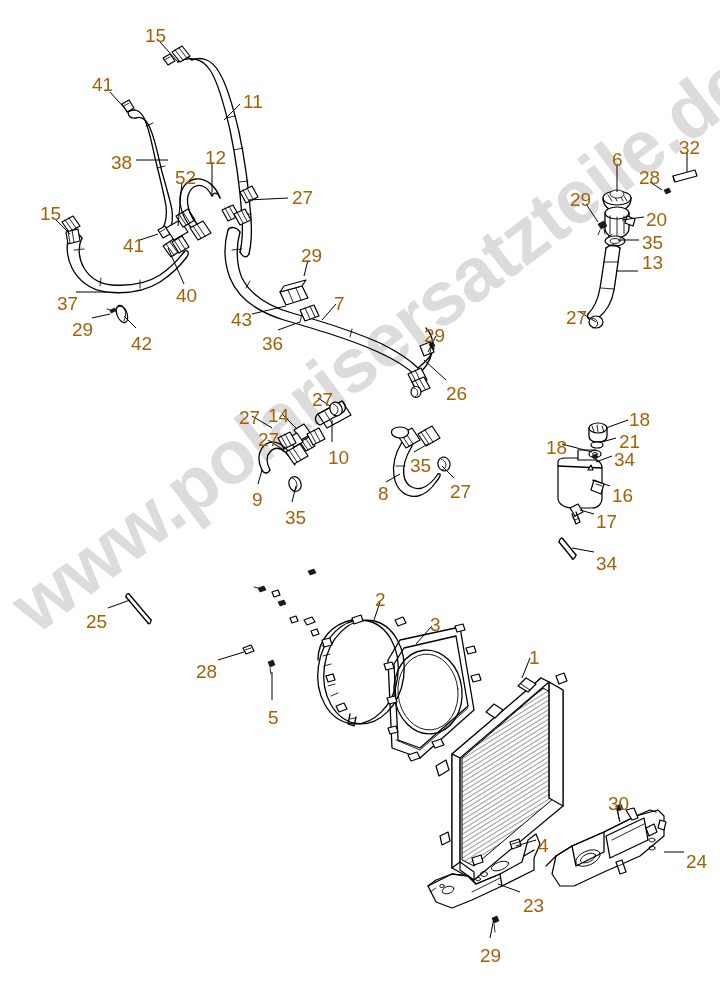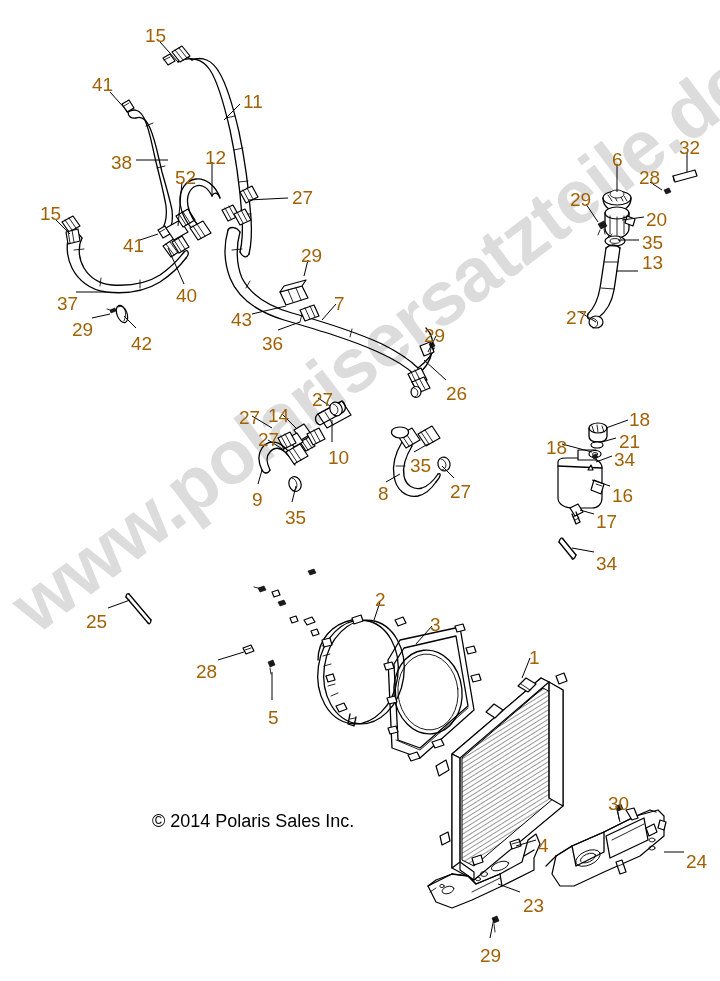--- a/index.html
+++ b/index.html
@@ -513,7 +513,6 @@
       <div class="callout" style="left: 480px; top: 946px;">29</div>
     </div>
 
-  <div id="copyright">© 2014 Polaris Sales Inc.</div>
 
 </div>
 

